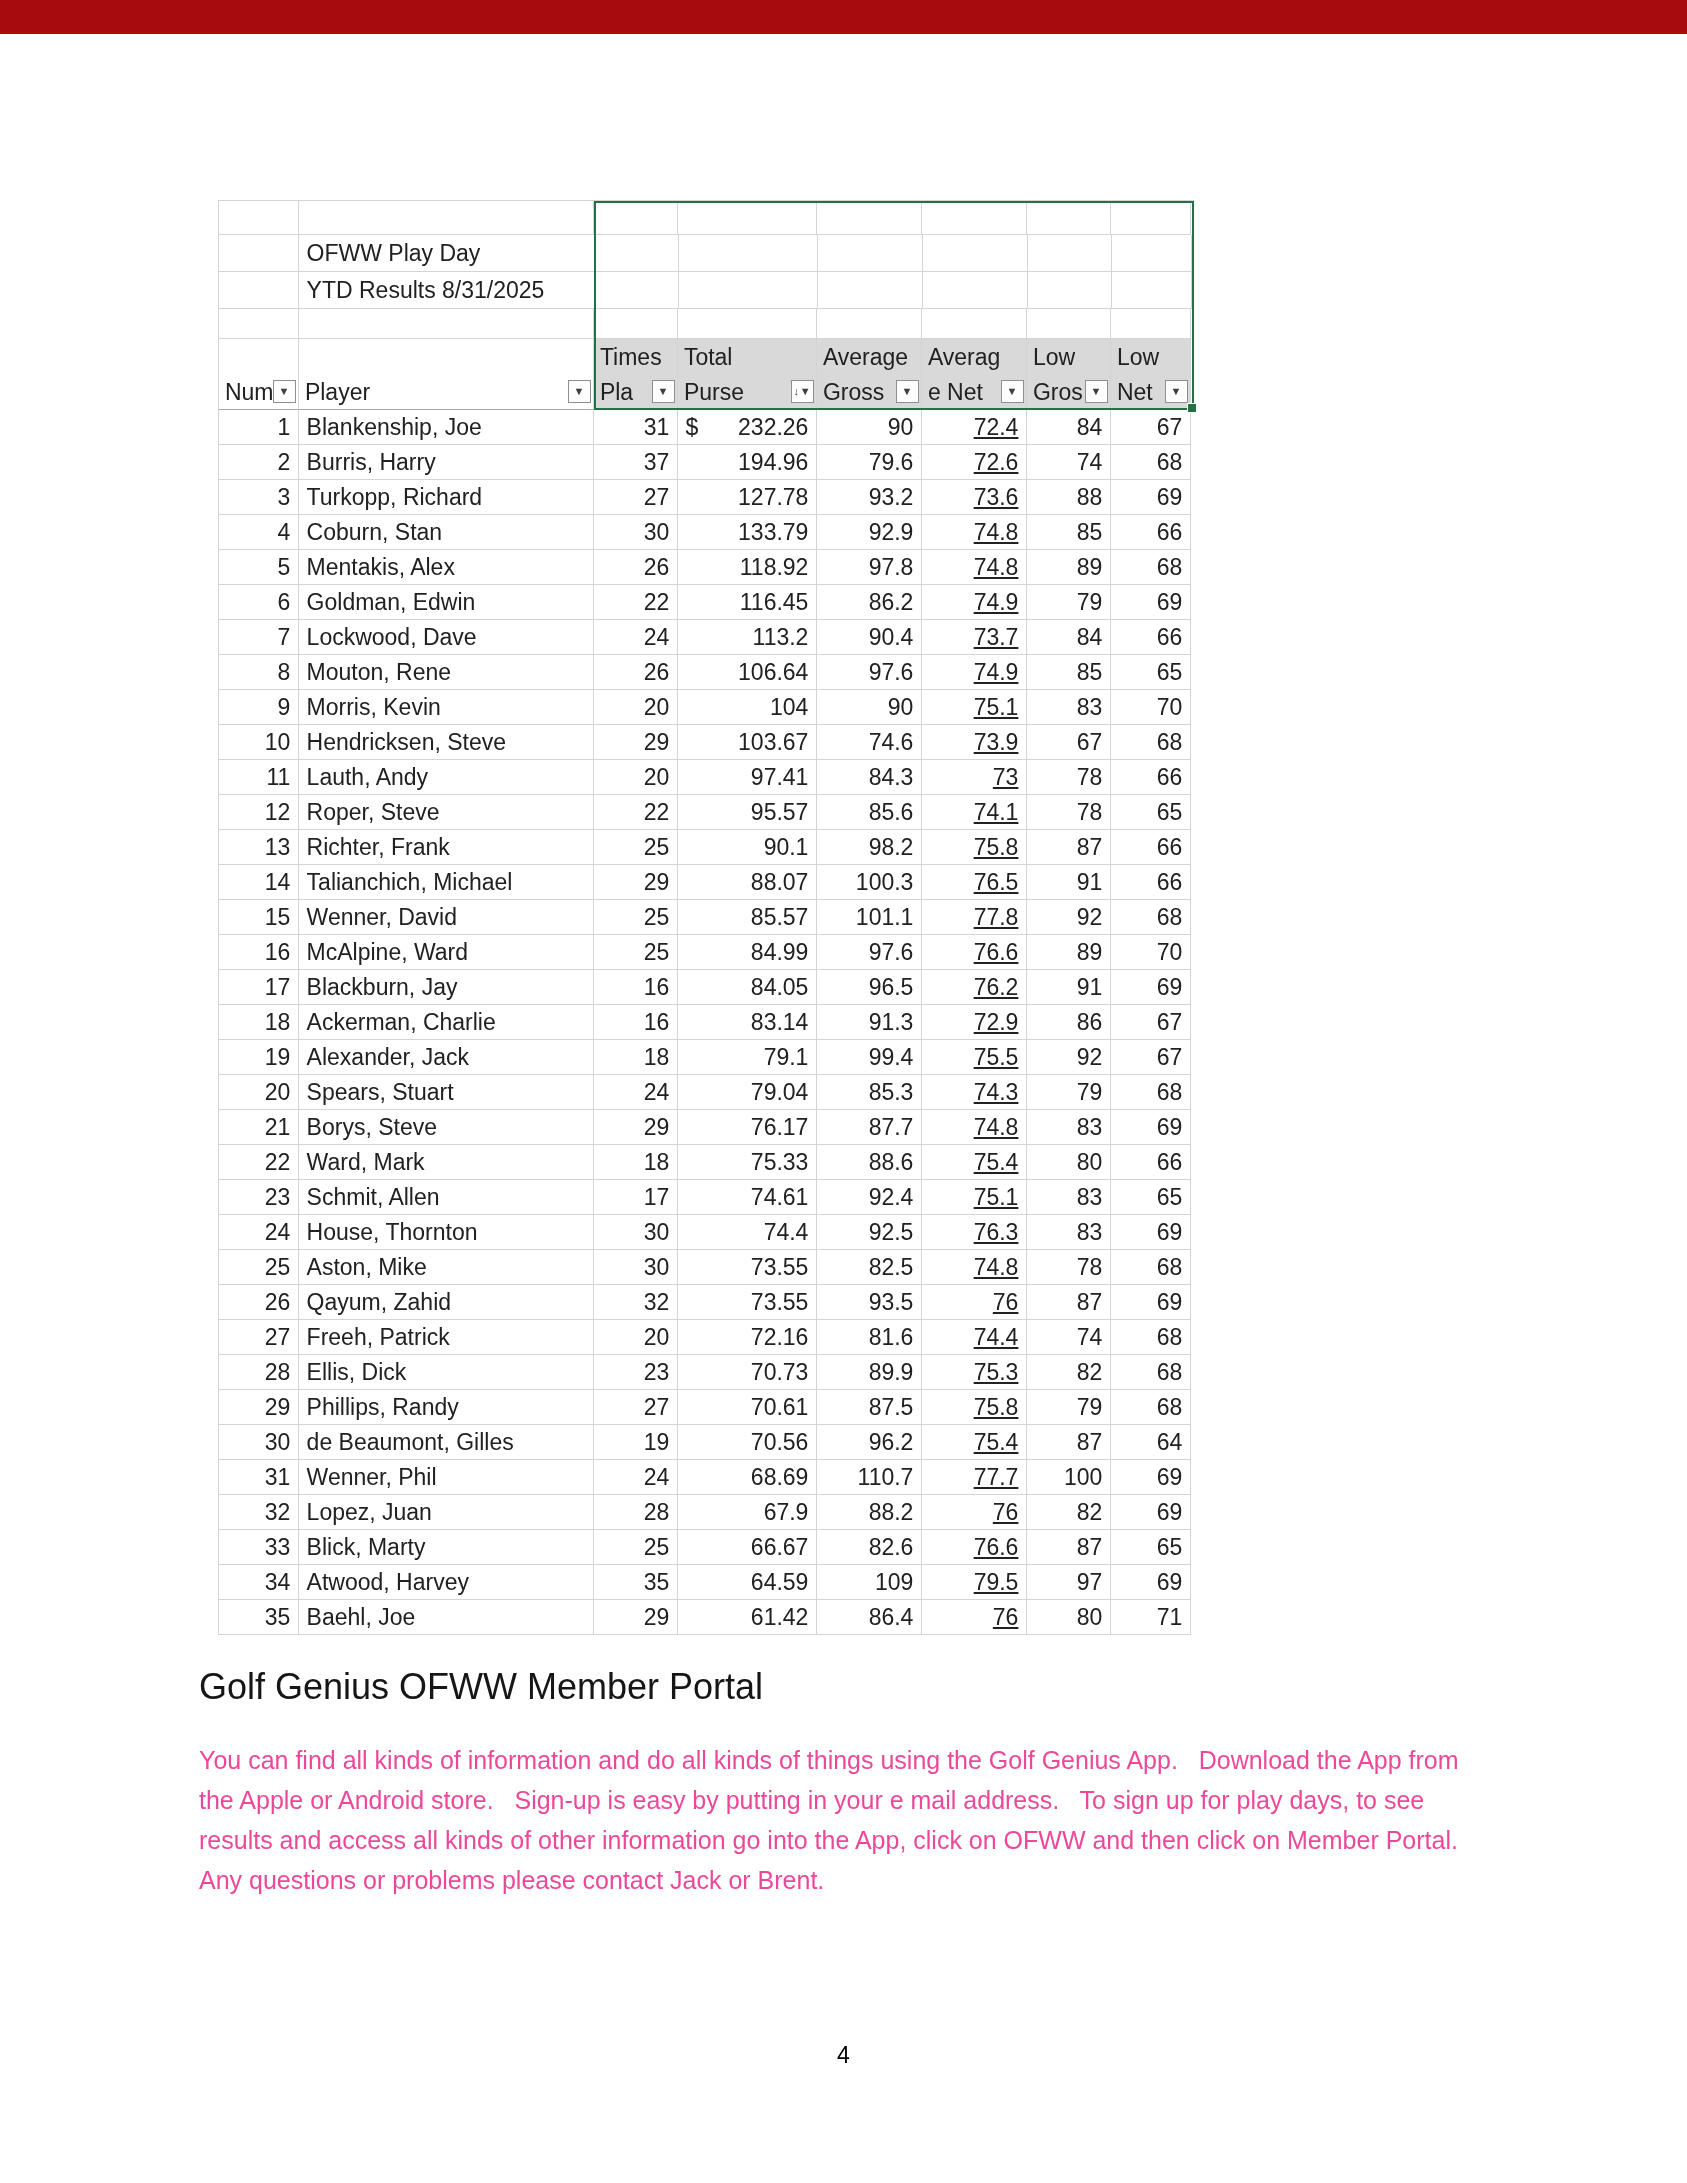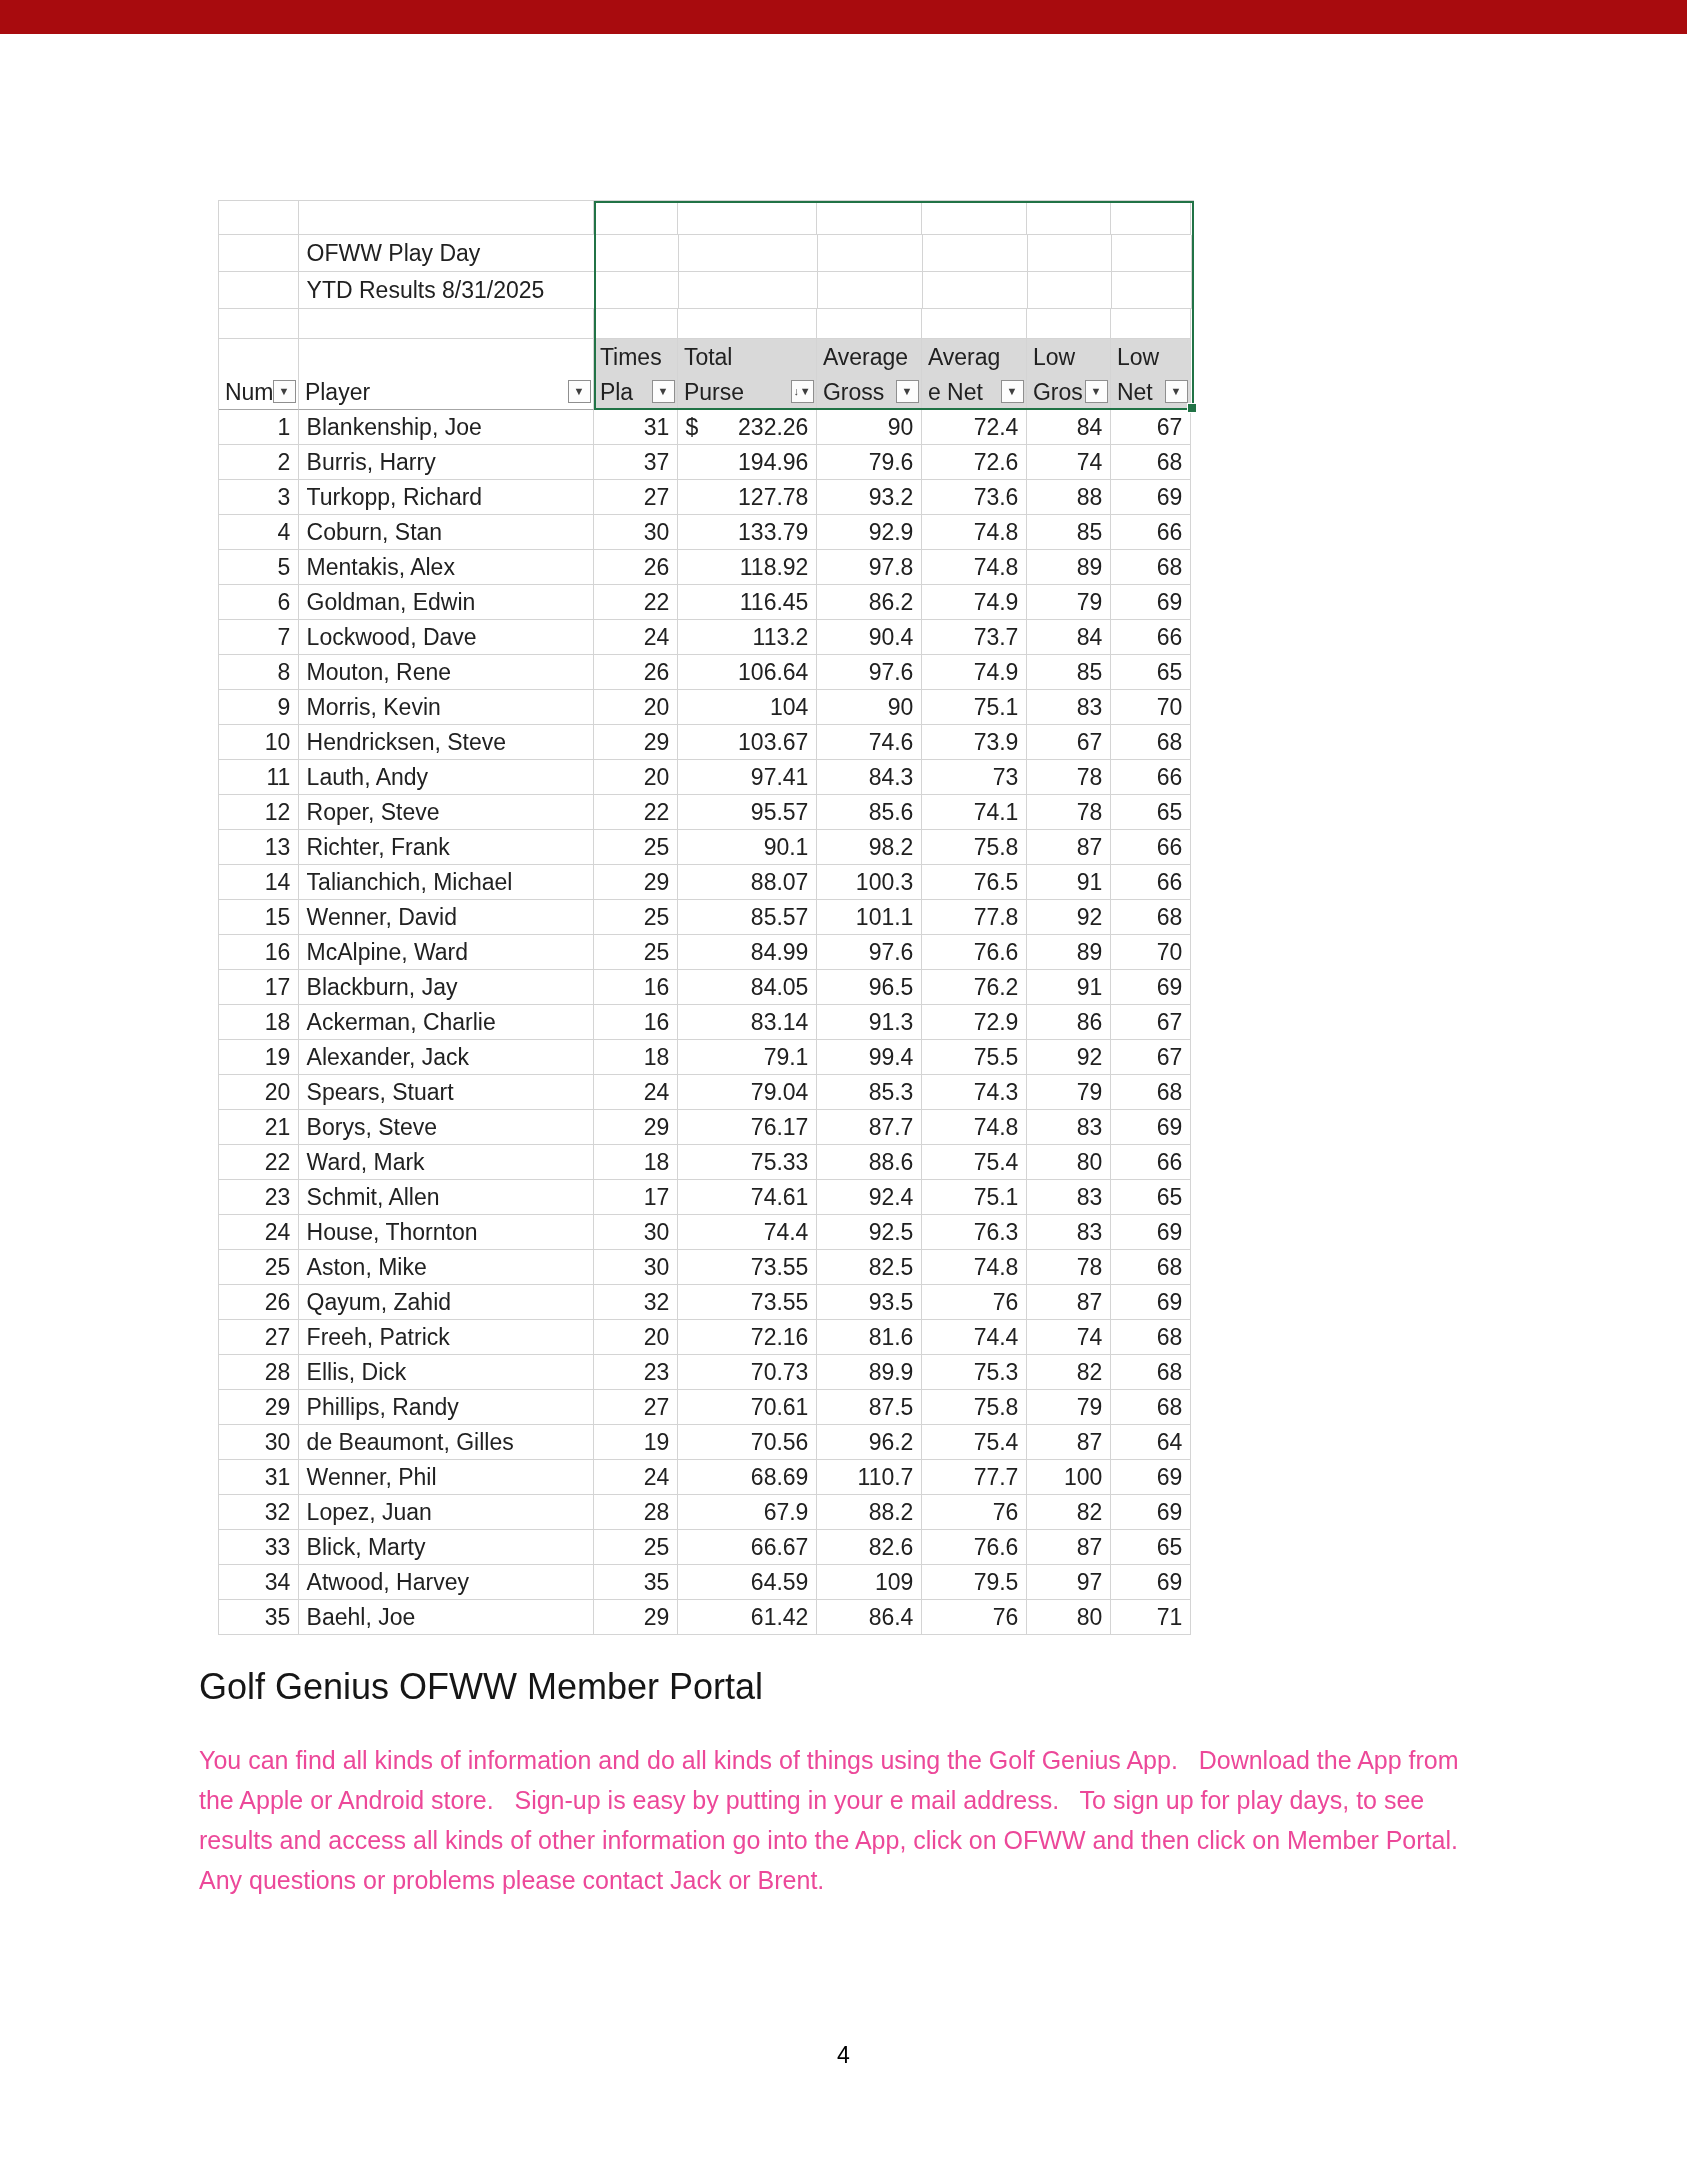--- a/index.html
+++ b/index.html
@@ -27,7 +27,7 @@
   .right { text-align: right; }
   .left  { text-align: left; }
   .w0 { width: 80px; }  .w1 { width: 295px; } .w2 { width: 84px; }
-  .w3 { width: 139px; } .w4 { width: 105px; } .w5 { width: 105px; }
+  .w3 { width: 139px; } .w4 { width: 105px; } .w5 { width: 105px; text-decoration: underline; }
   .w6 { width: 84px; } .w7 { width: 80px; }
   .wB { width: 380px; }
   .r-blank1 .c { height: 34px; line-height: 34px; }

